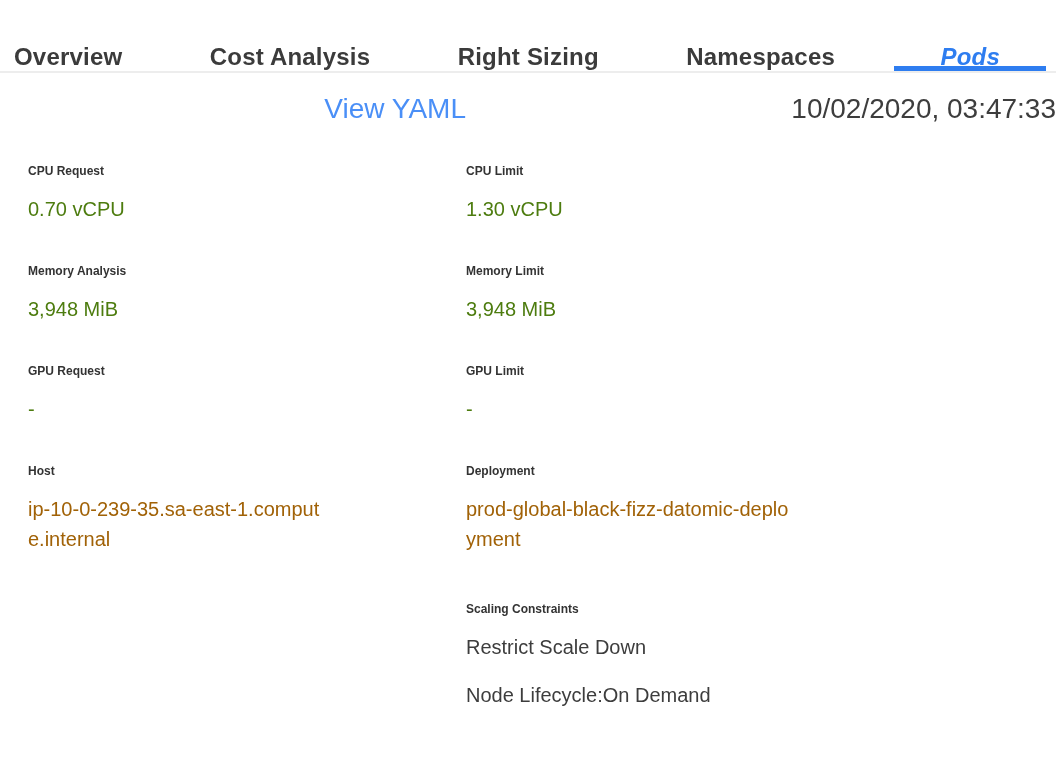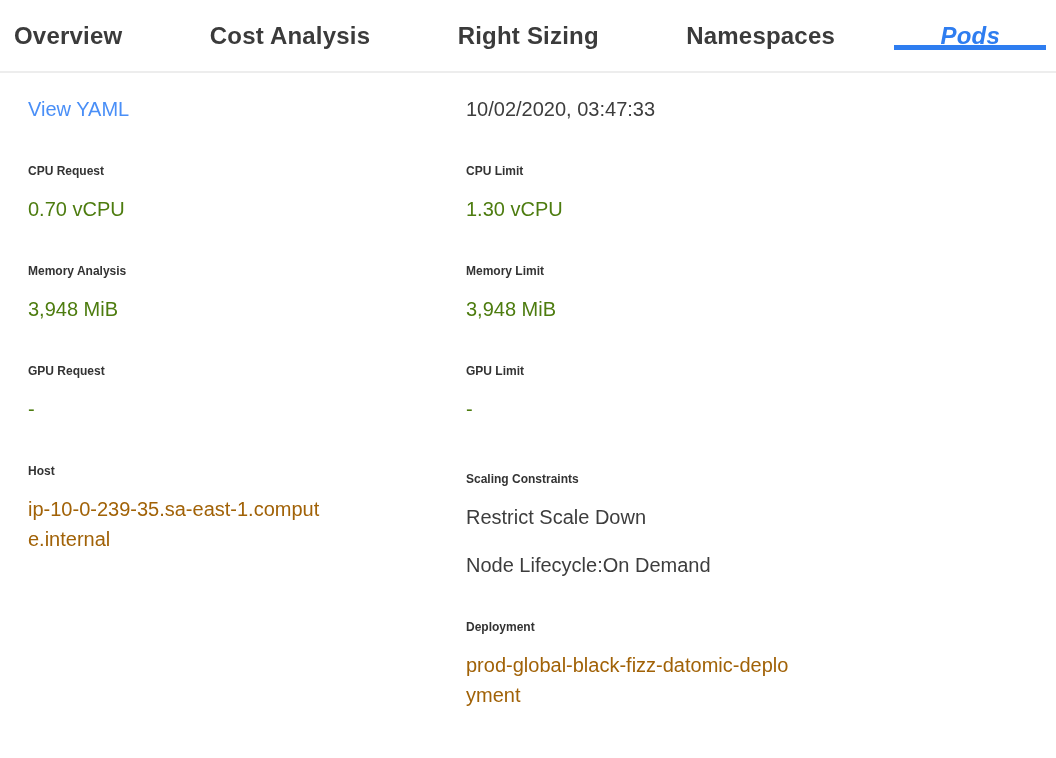--- a/index.html
+++ b/index.html
@@ -15,7 +15,7 @@
   .tabbar {
     display: flex;
     justify-content: space-between;
-    align-items: center;
+    align-items: flex-end;
     height: 73px;
     padding: 0 10px;
     border-bottom: 2px solid #ededed;

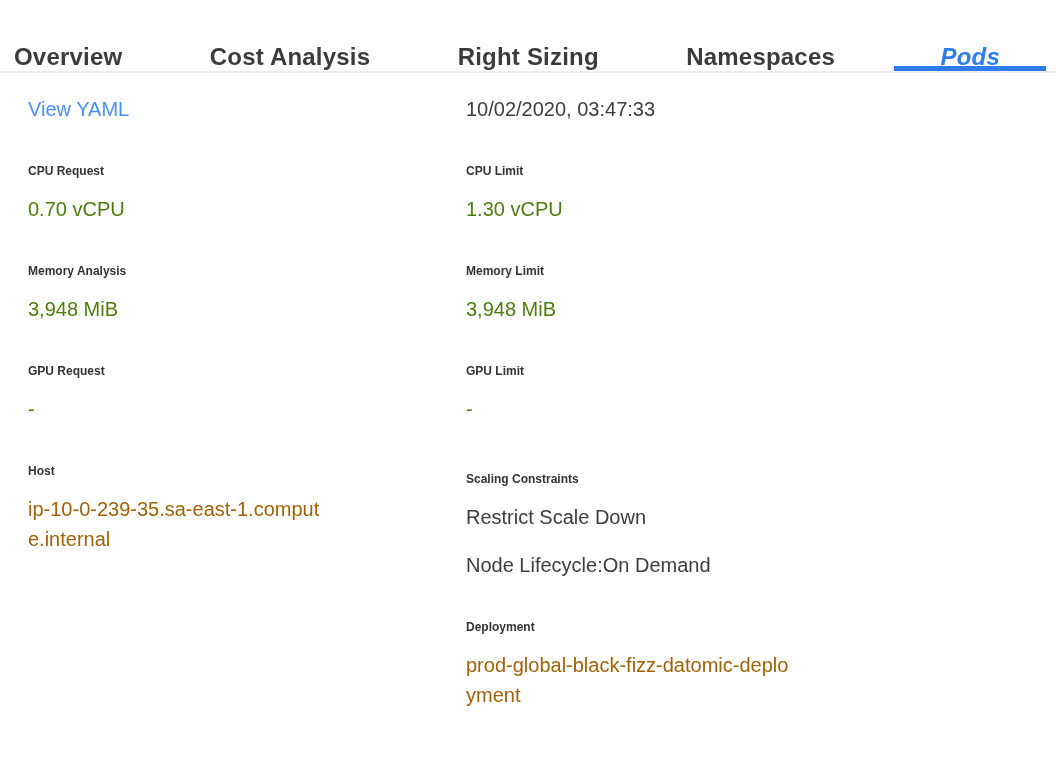--- a/index.html
+++ b/index.html
@@ -52,8 +52,9 @@
   .col-right { flex: 1 1 auto; min-width: 0; }
 
   .top-line {
-    font-size: 20px;
+    font-size: 28px;
     line-height: 30px;
+    text-align: right;
   }
   a.link {
     color: #4a8ff7;

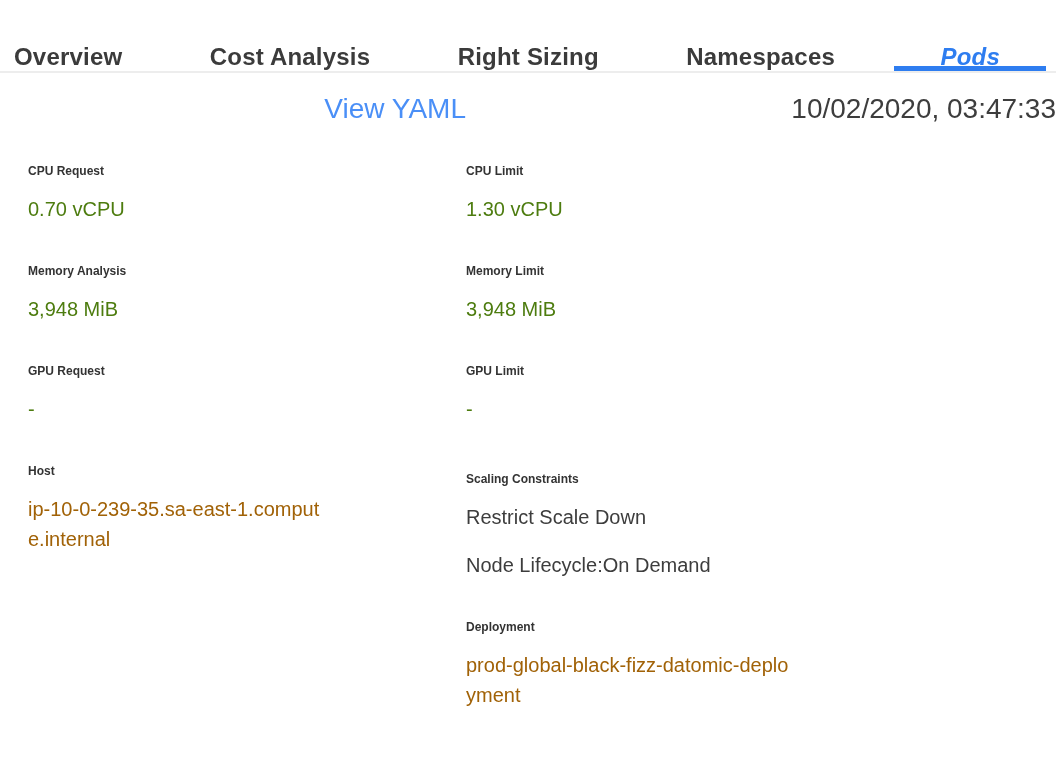--- a/index.html
+++ b/index.html
@@ -149,15 +149,15 @@
       <div class="field-value">-</div>
     </div>
 
+    <div class="field">
+      <div class="field-label">Deployment</div>
+      <a class="field-value link-value">prod-global-black-fizz-datomic-deployment</a>
+    </div>
+
     <div class="field scaling-group">
       <div class="field-label">Scaling Constraints</div>
       <div class="scaling-item">Restrict Scale Down</div>
       <div class="scaling-item">Node Lifecycle:On Demand</div>
-    </div>
-
-    <div class="field">
-      <div class="field-label">Deployment</div>
-      <a class="field-value link-value">prod-global-black-fizz-datomic-deployment</a>
     </div>
   </div>
 

